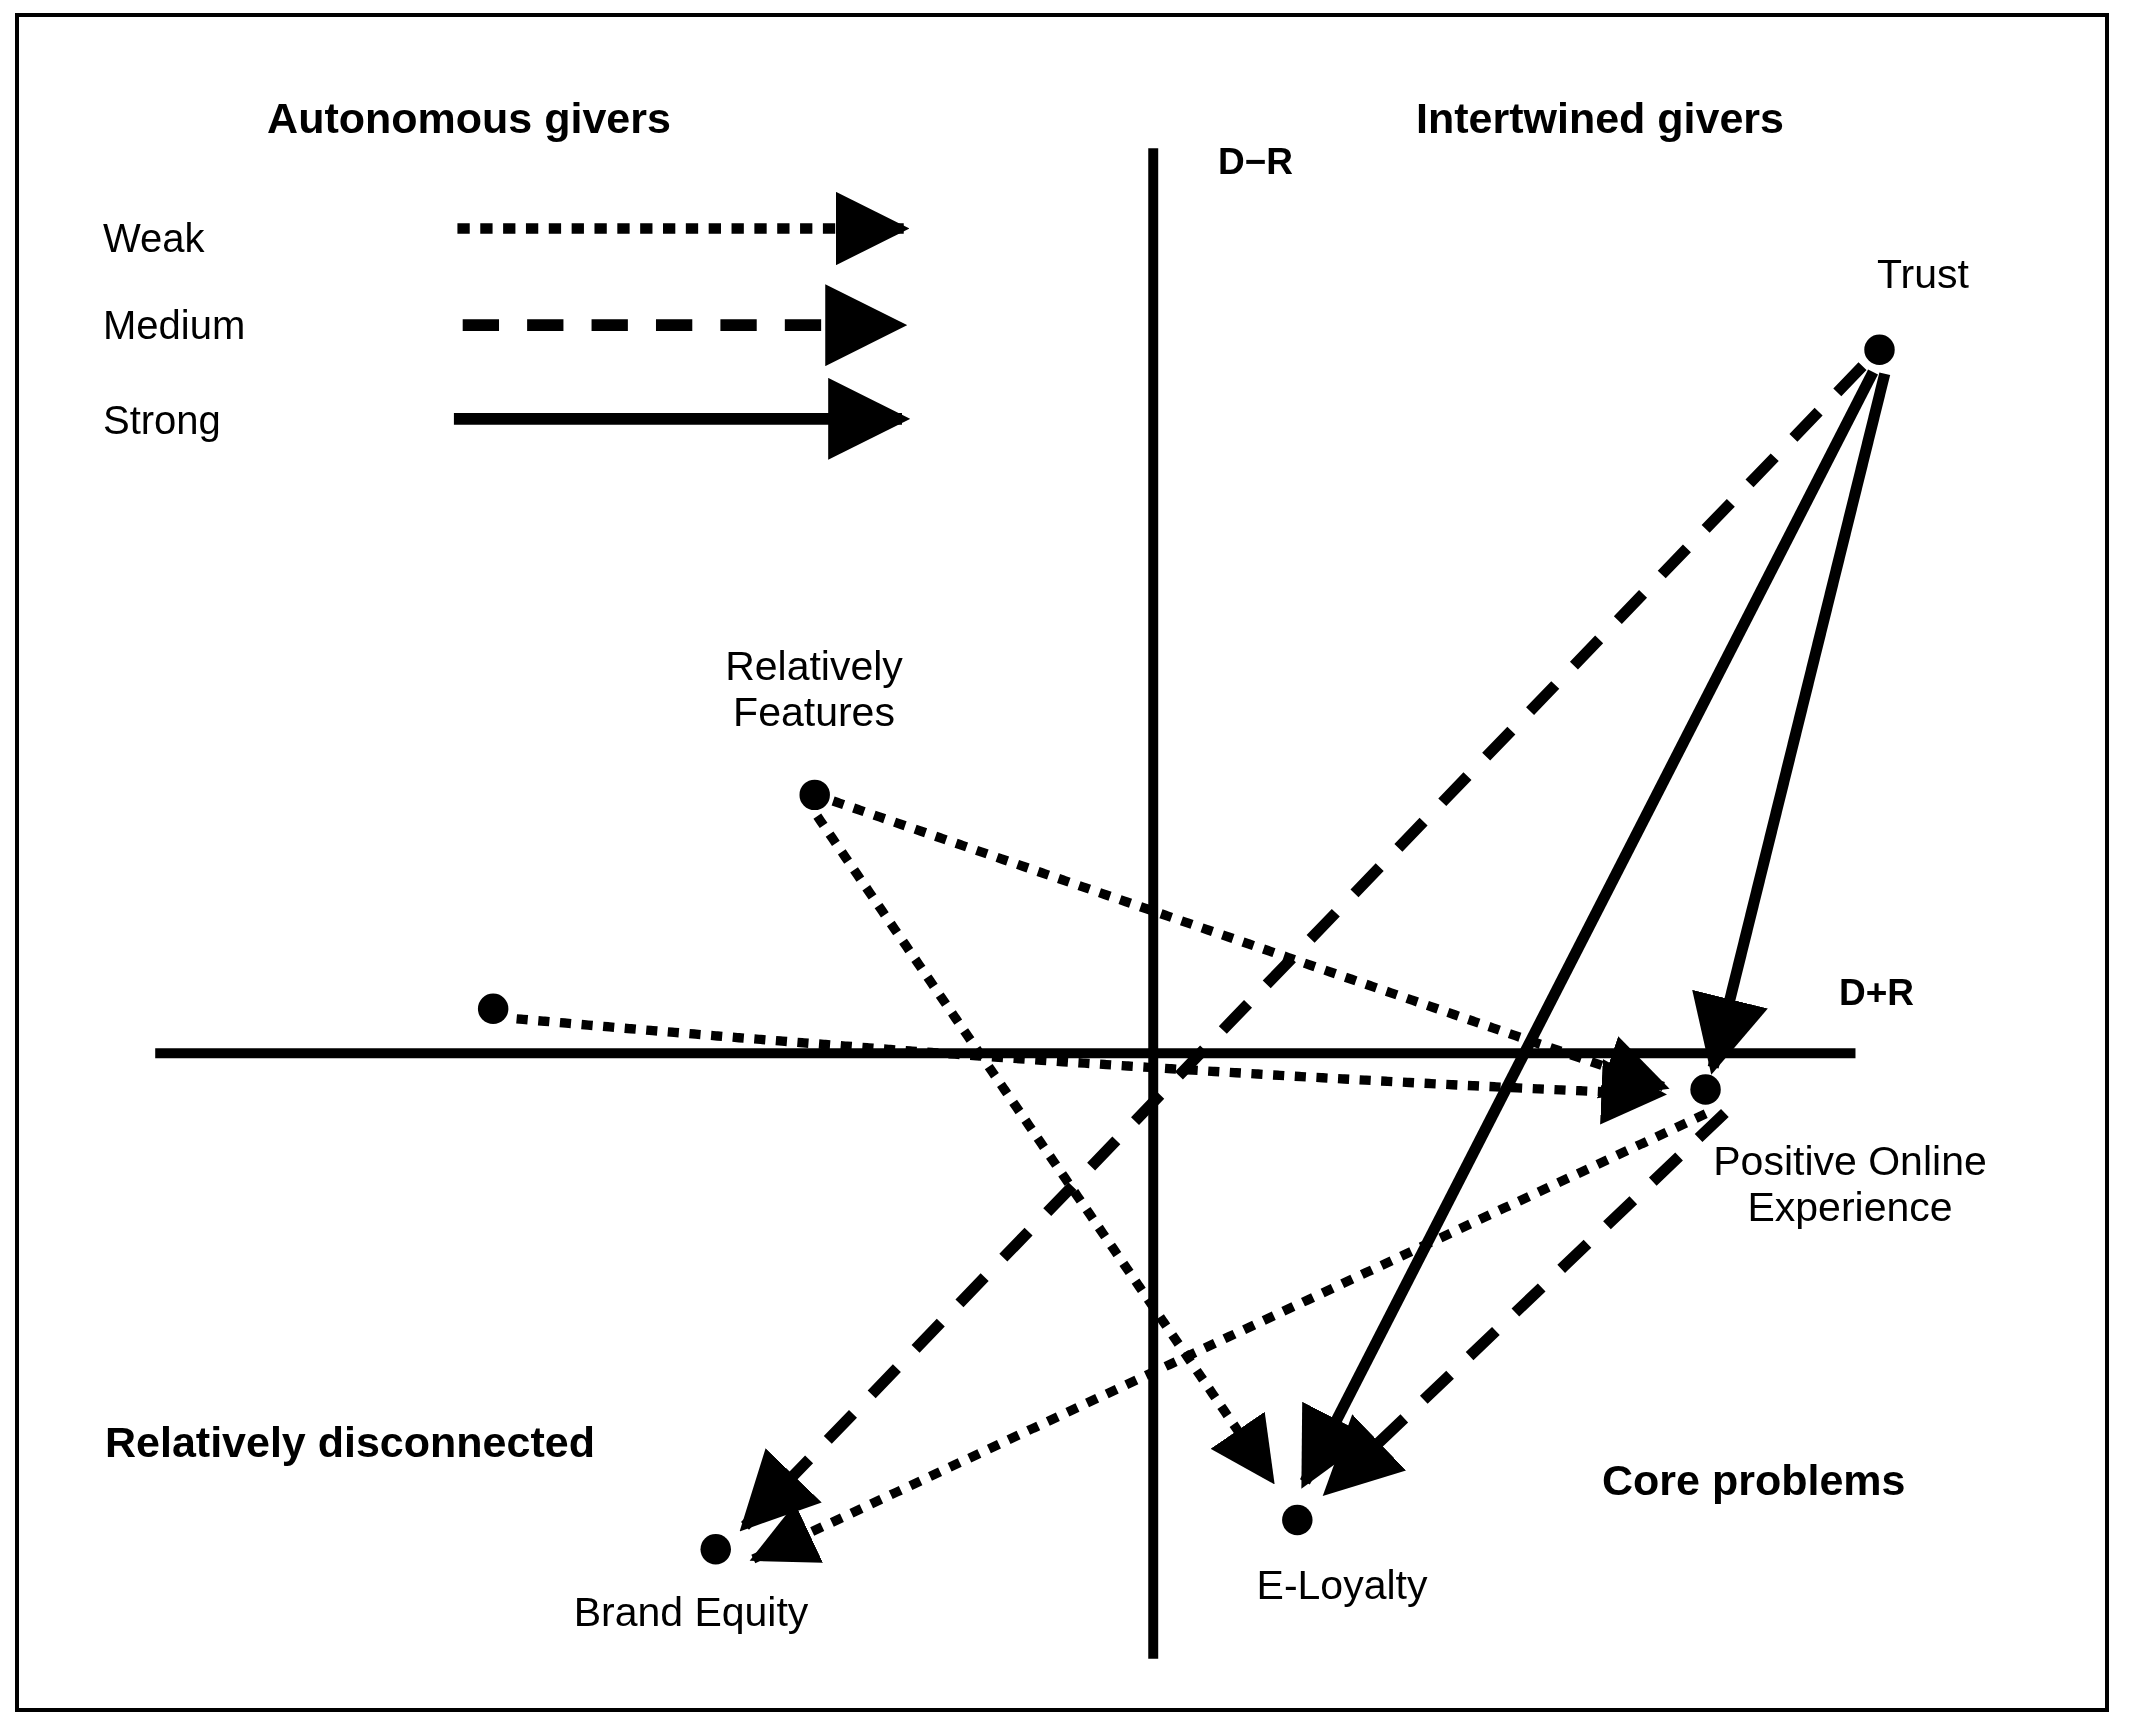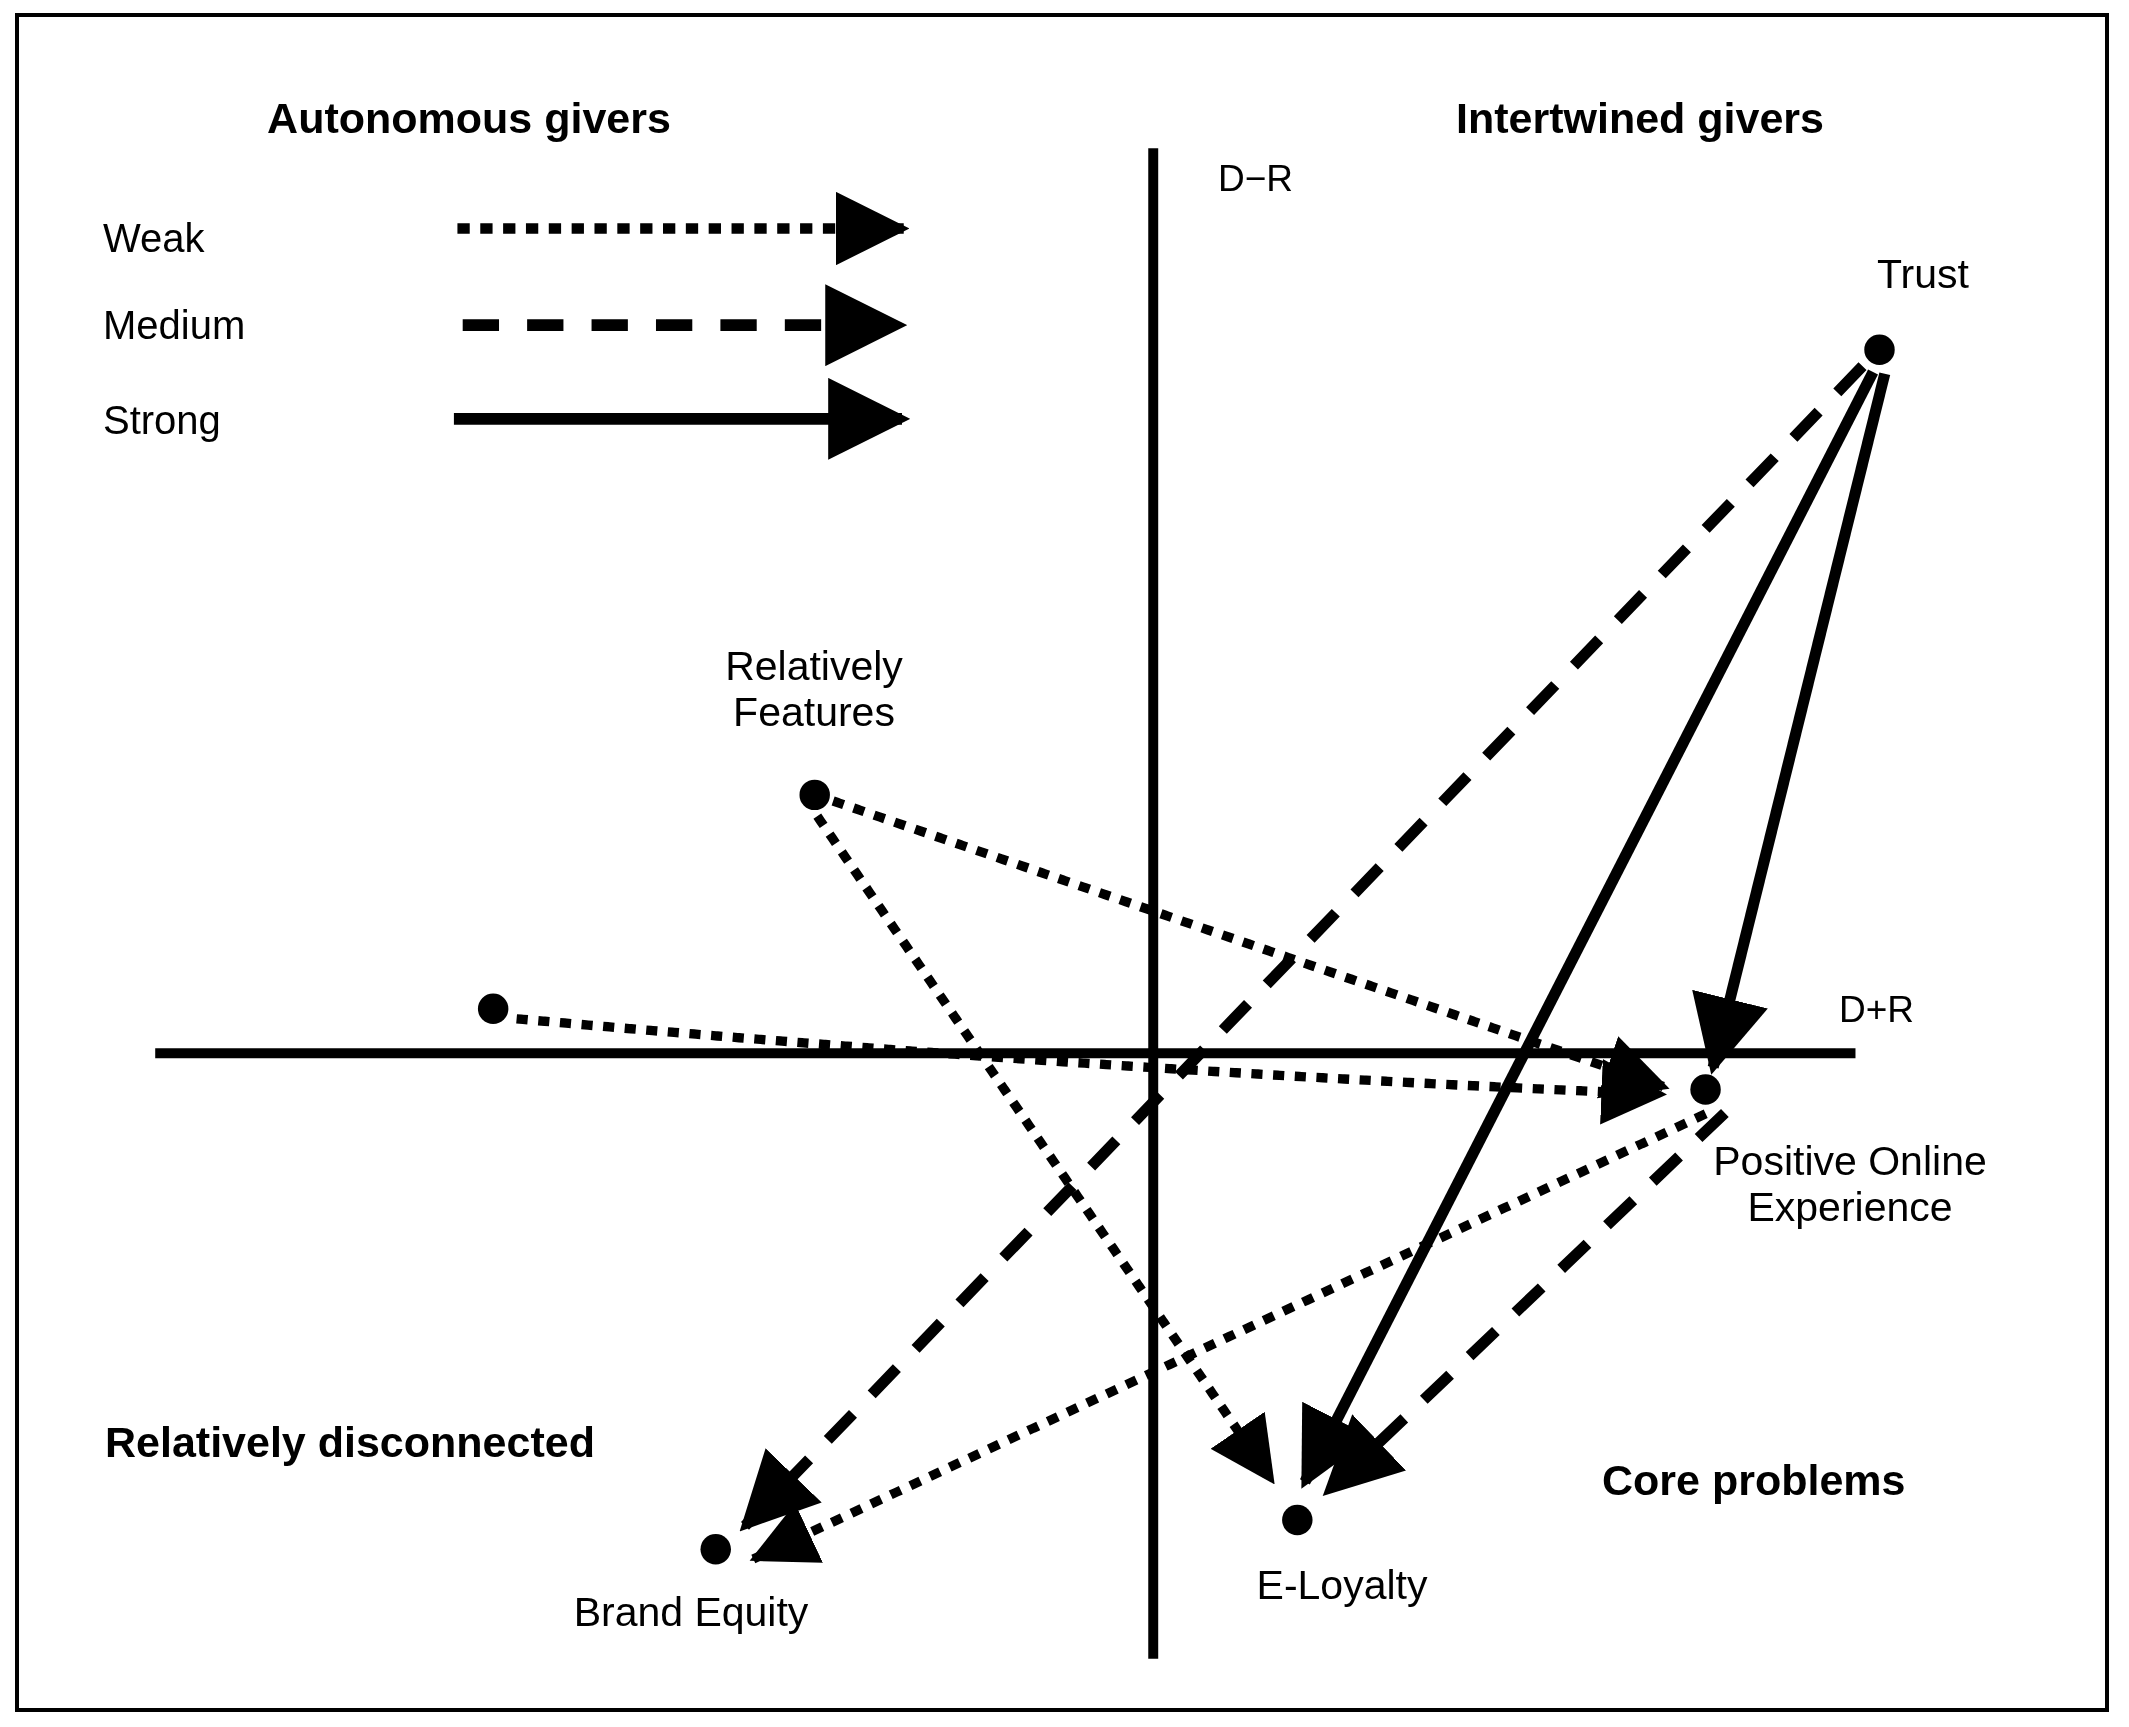--- a/index.html
+++ b/index.html
@@ -59,7 +59,7 @@
   </svg>
 
   <div class="lbl quad ctr" style="left:176px;top:94px;width:586px;">Autonomous givers</div>
-  <div class="lbl quad ctr" style="left:1347px;top:94px;width:586px;">Intertwined givers</div>
+  <div class="lbl quad ctr" style="left:1307px;top:94px;width:586px;">Intertwined givers</div>
   <div class="lbl quad" style="left:105px;top:1418px;">Relatively disconnected</div>
   <div class="lbl quad" style="left:1602px;top:1456px;text-align:right;">Core problems</div>
 

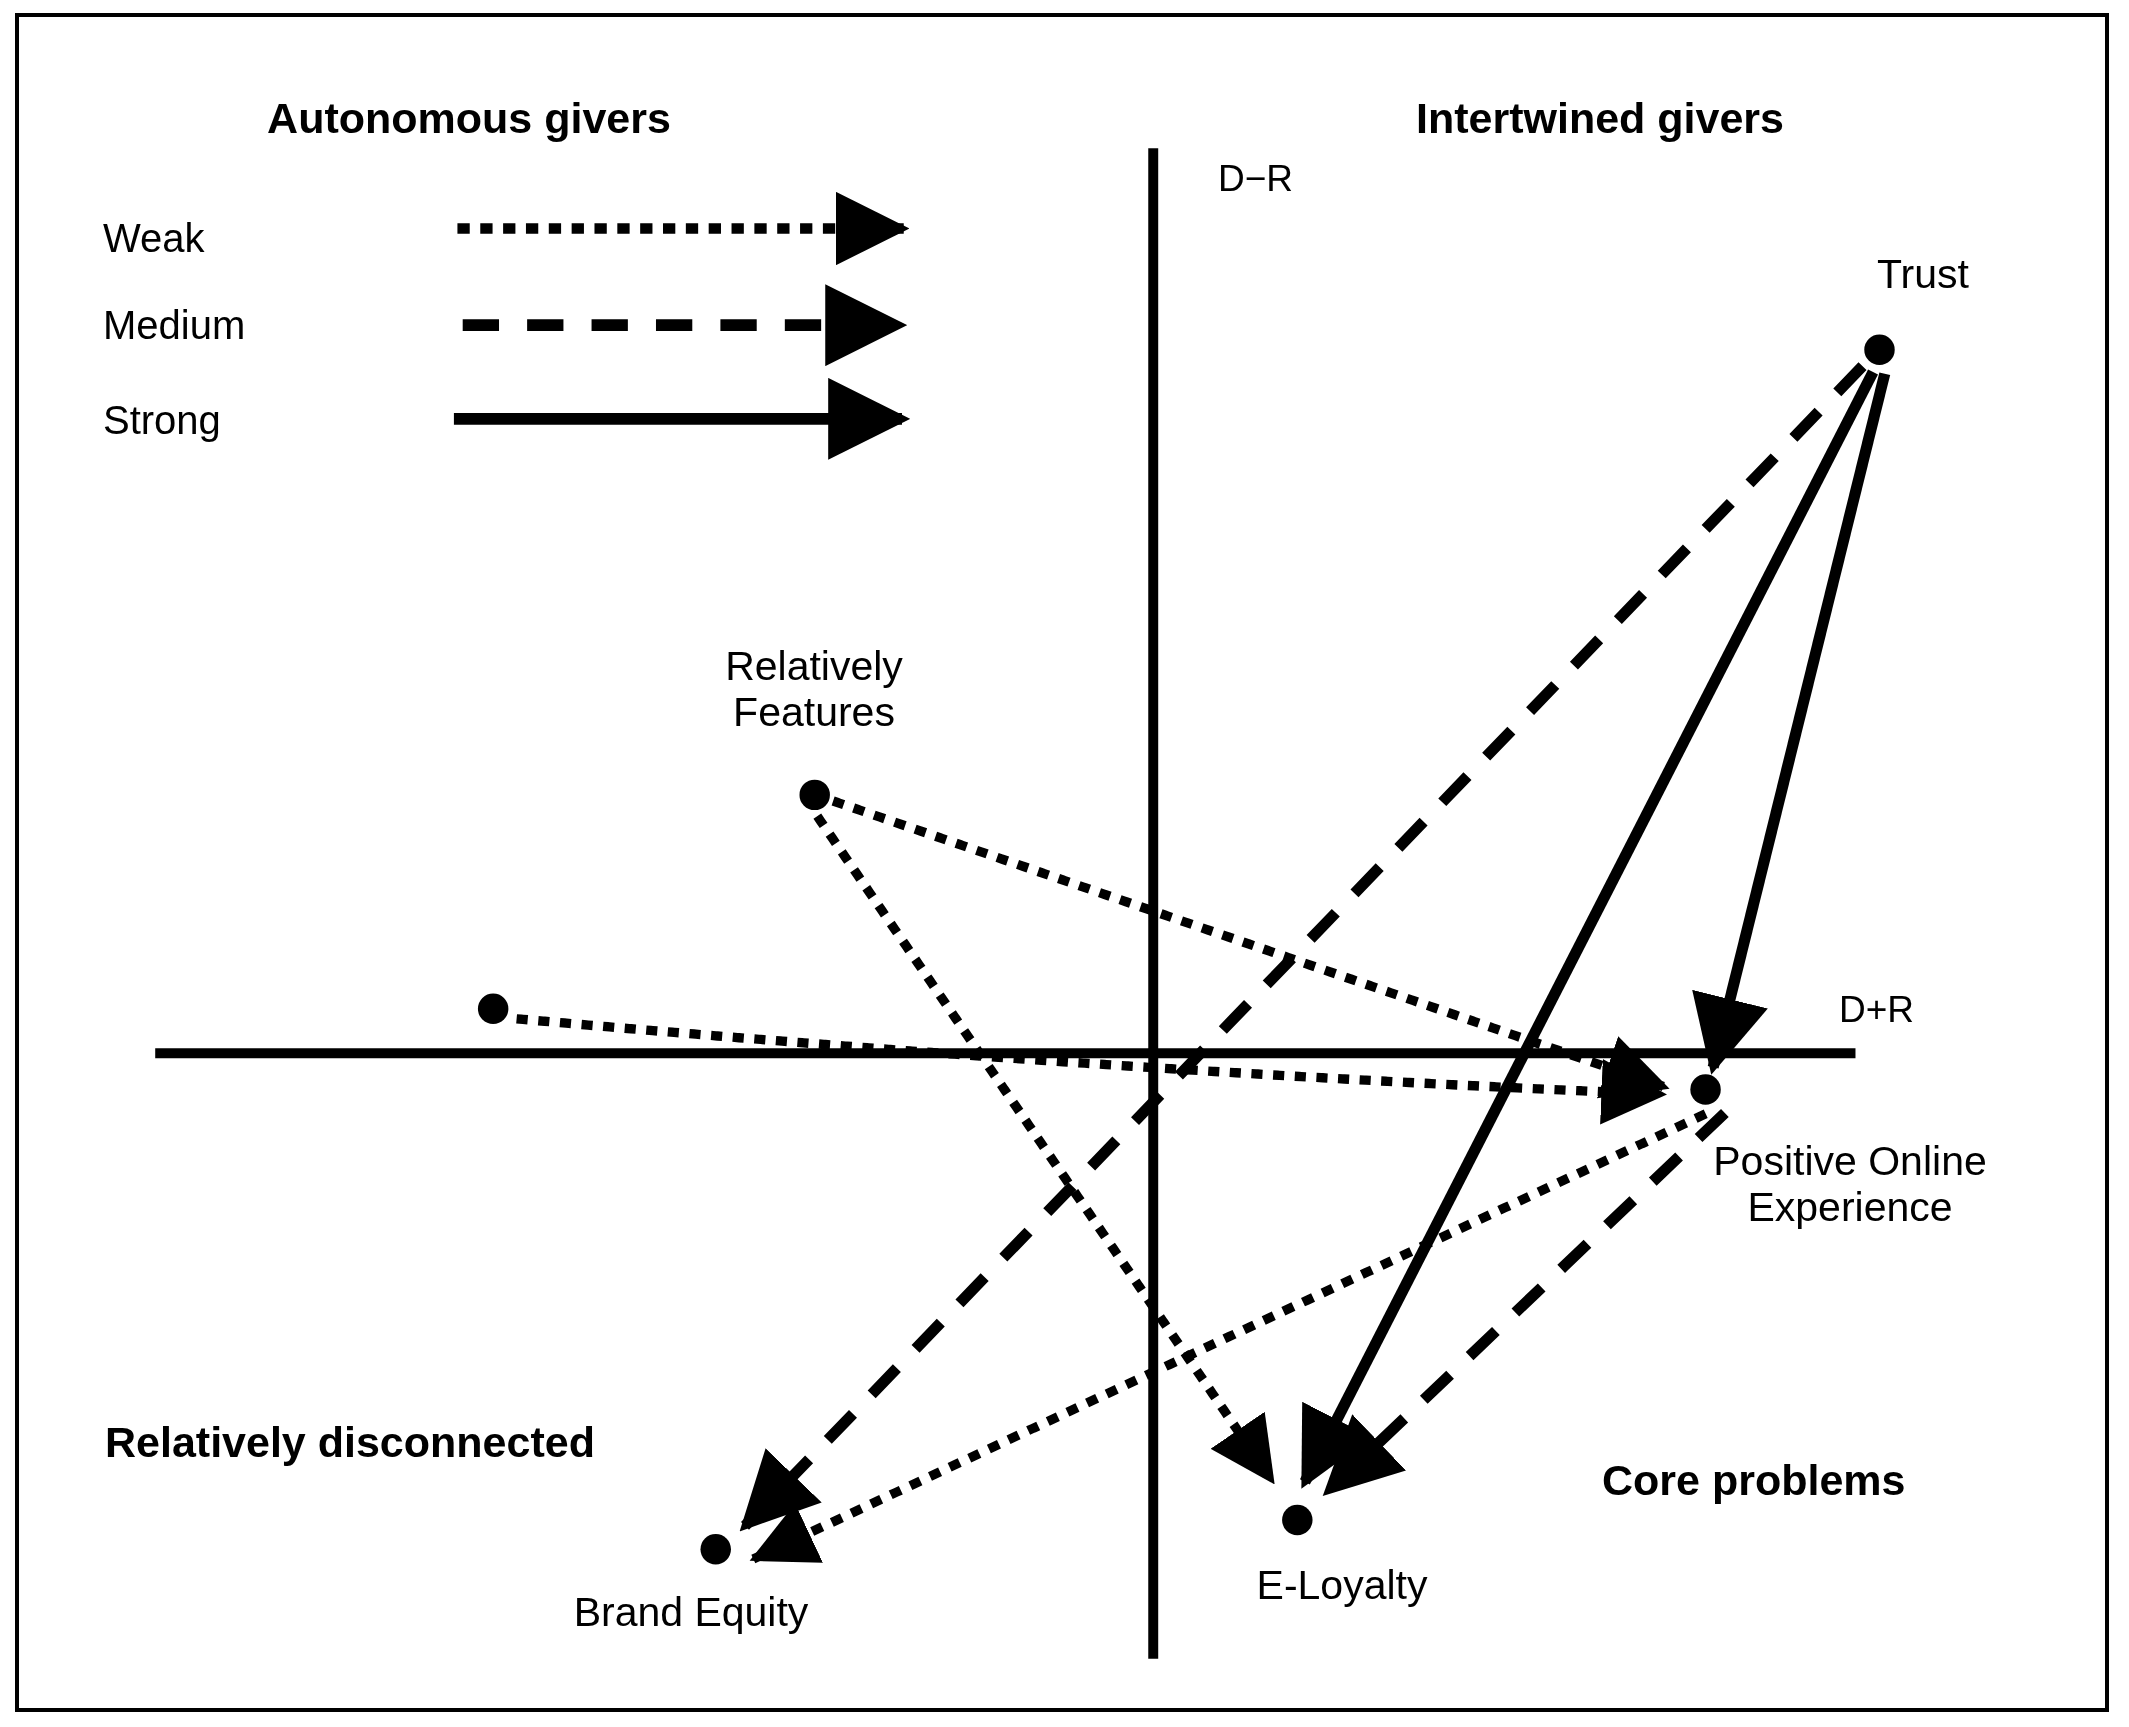--- a/index.html
+++ b/index.html
@@ -9,7 +9,7 @@
   svg{position:absolute;left:0;top:0;width:2129px;height:1728px;overflow:visible;}
   .lbl{position:absolute;color:#000;white-space:pre;line-height:1.12;}
   .quad{font-size:43px;font-weight:bold;}
-  .axlab{font-size:37px;font-weight:normal;margin-top:17px;}
+  .axlab{font-size:37px;font-weight:bold;}
   .node-lbl{font-size:41px;font-weight:normal;}
   .leg-lbl{font-size:40px;font-weight:normal;}
   .ctr{text-align:center;}

